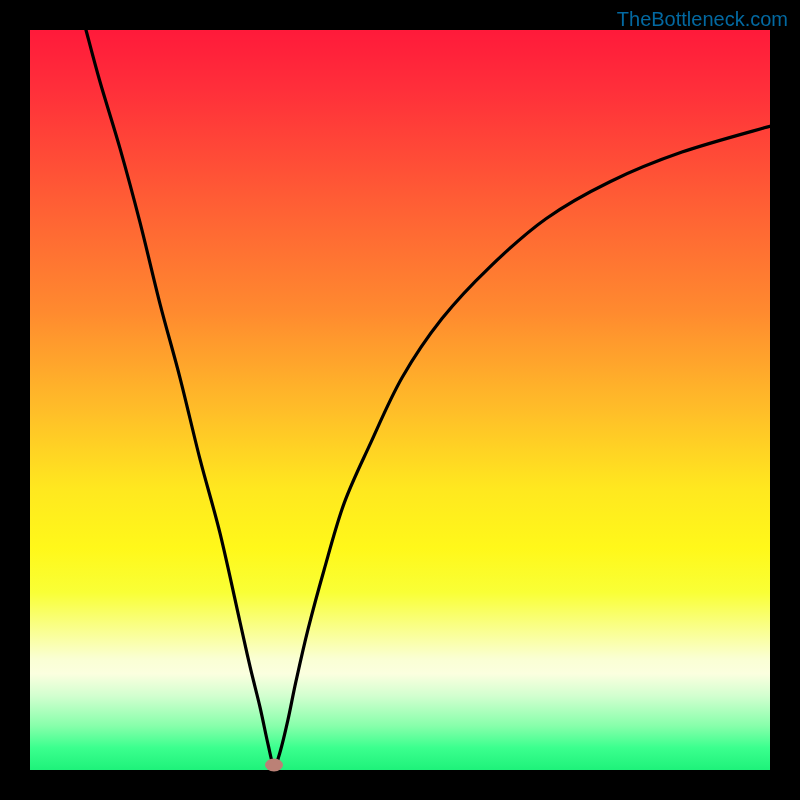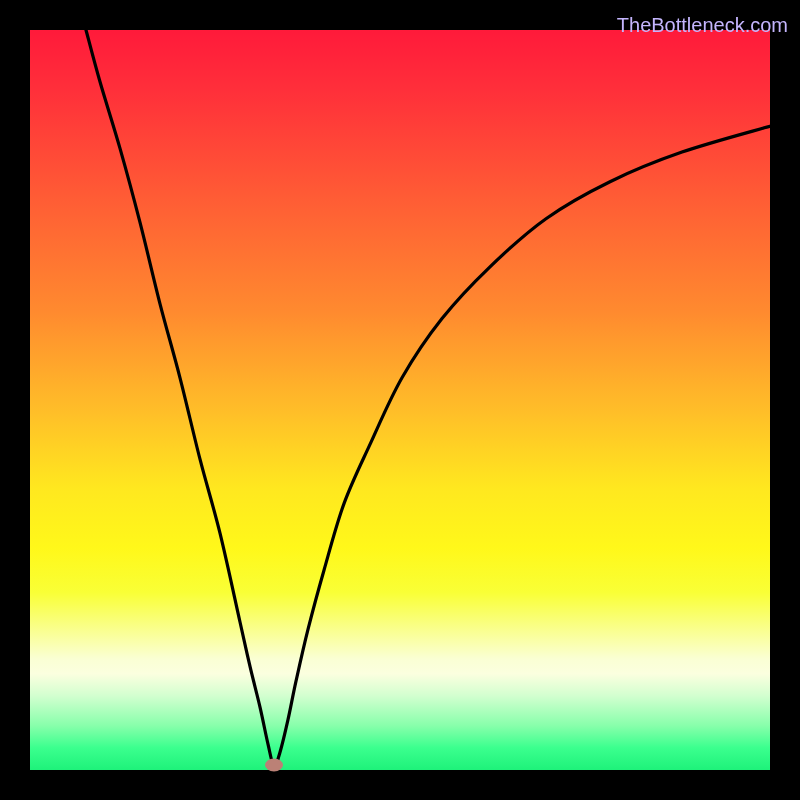--- a/index.html
+++ b/index.html
@@ -19,9 +19,9 @@
 
   .watermark {
     position: absolute;
-    top: 14px;
+    top: 8px;
     right: 12px;
-    color: #c4b5fd;
+    color: #0369a1;
     font-size: 20px;
     font-weight: 500;
     z-index: 10;

